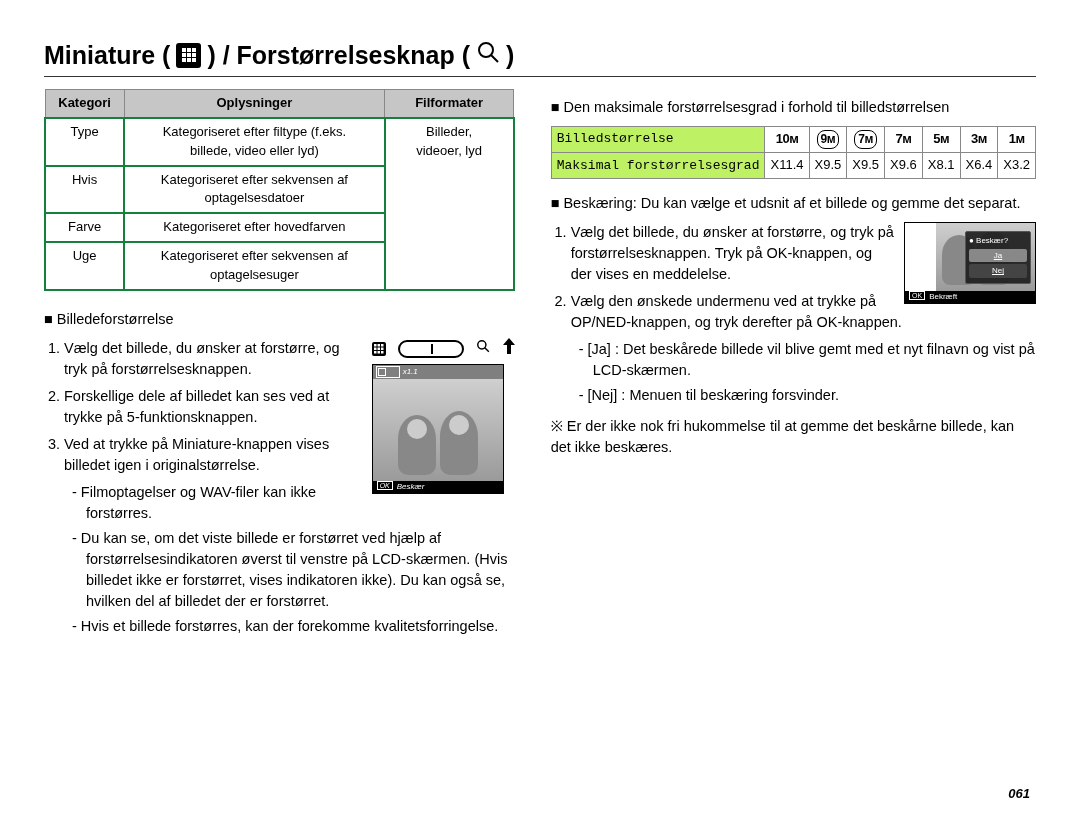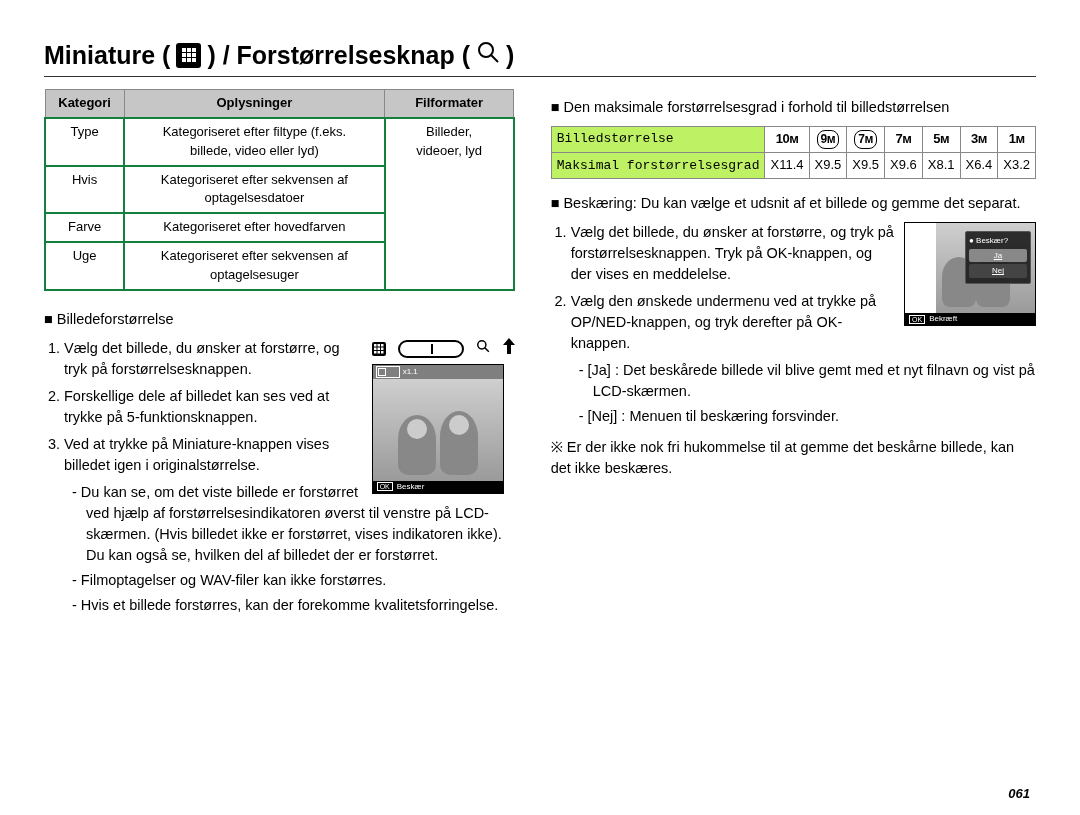--- a/index.html
+++ b/index.html
@@ -236,7 +236,7 @@
     border: 1px solid #000;
   }
   .crop-photo {
-    height: 90px;
+    height: 68px;
     background: linear-gradient(#cfcfcf, #9a9a9a);
     position: relative;
     margin-left: 31px;

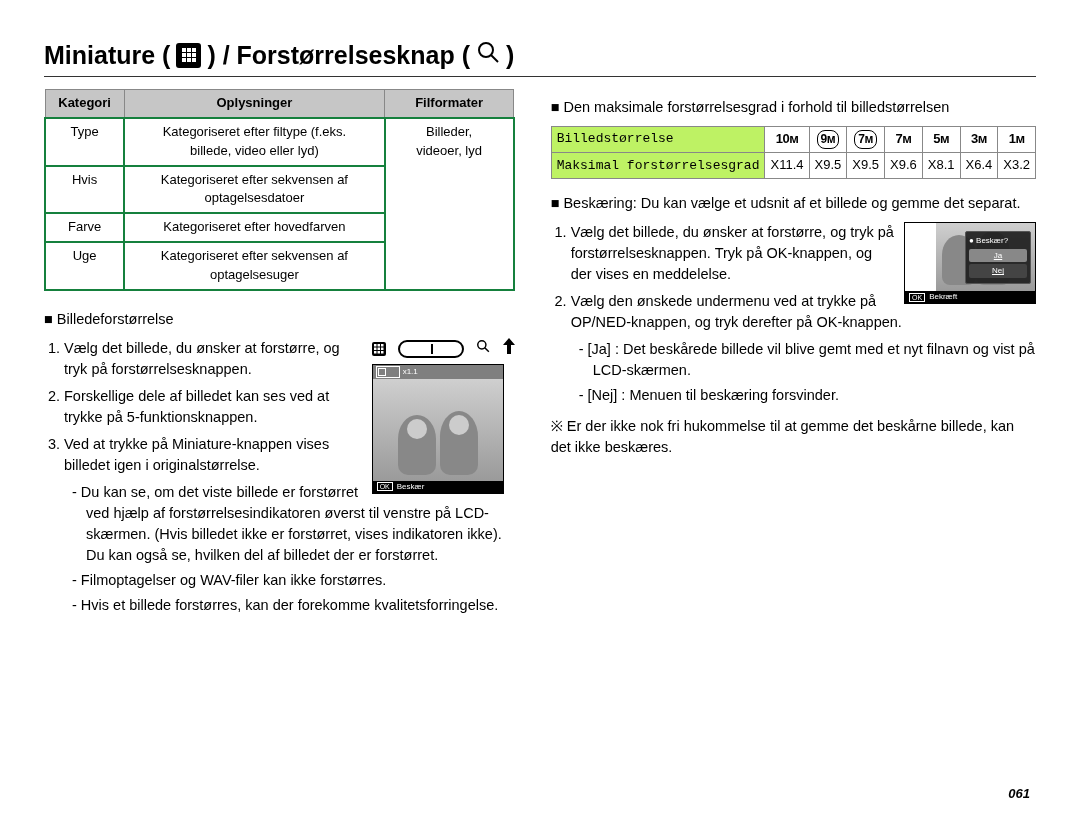--- a/index.html
+++ b/index.html
@@ -185,7 +185,7 @@
     color: #fff;
     font-size: 8px;
     display: flex;
-    align-items: center;
+    align-items: flex-start;
     padding: 0 4px;
     gap: 4px;
   }

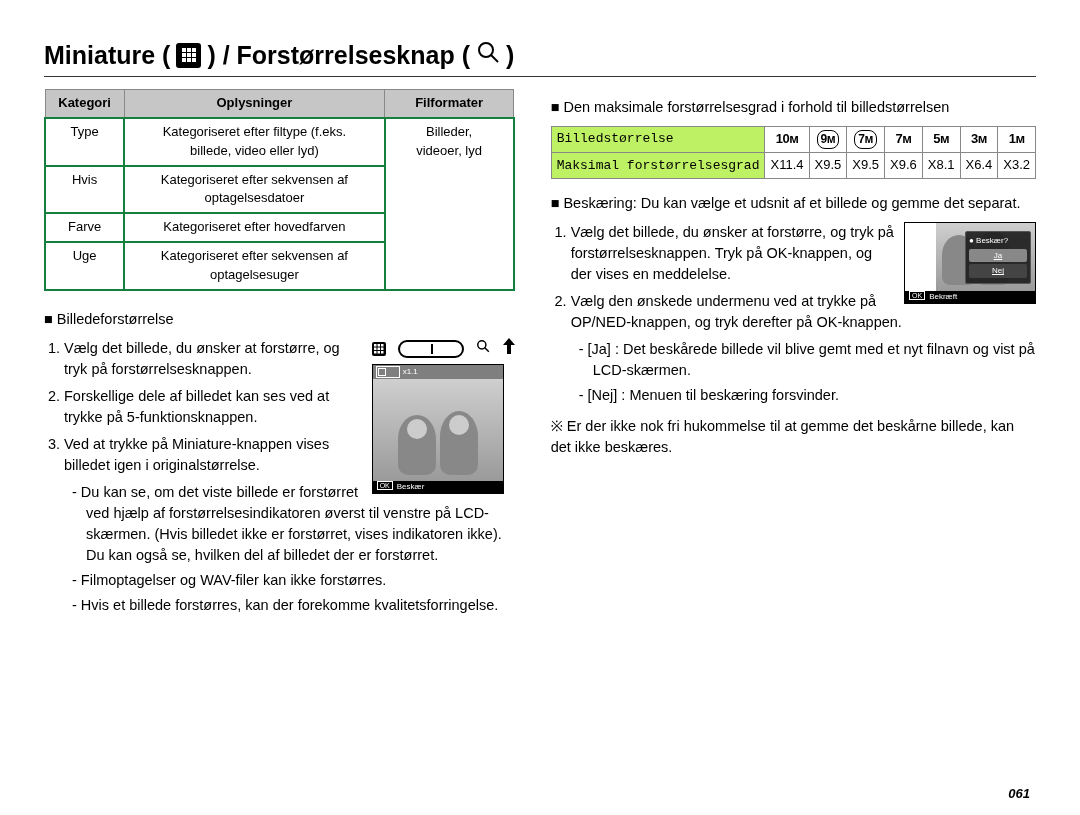--- a/index.html
+++ b/index.html
@@ -89,6 +89,7 @@
     float: right;
     width: 143px;
     margin: 0 0 4px 10px;
+    font-style: italic;
   }
   .zoom-bar {
     display: flex;

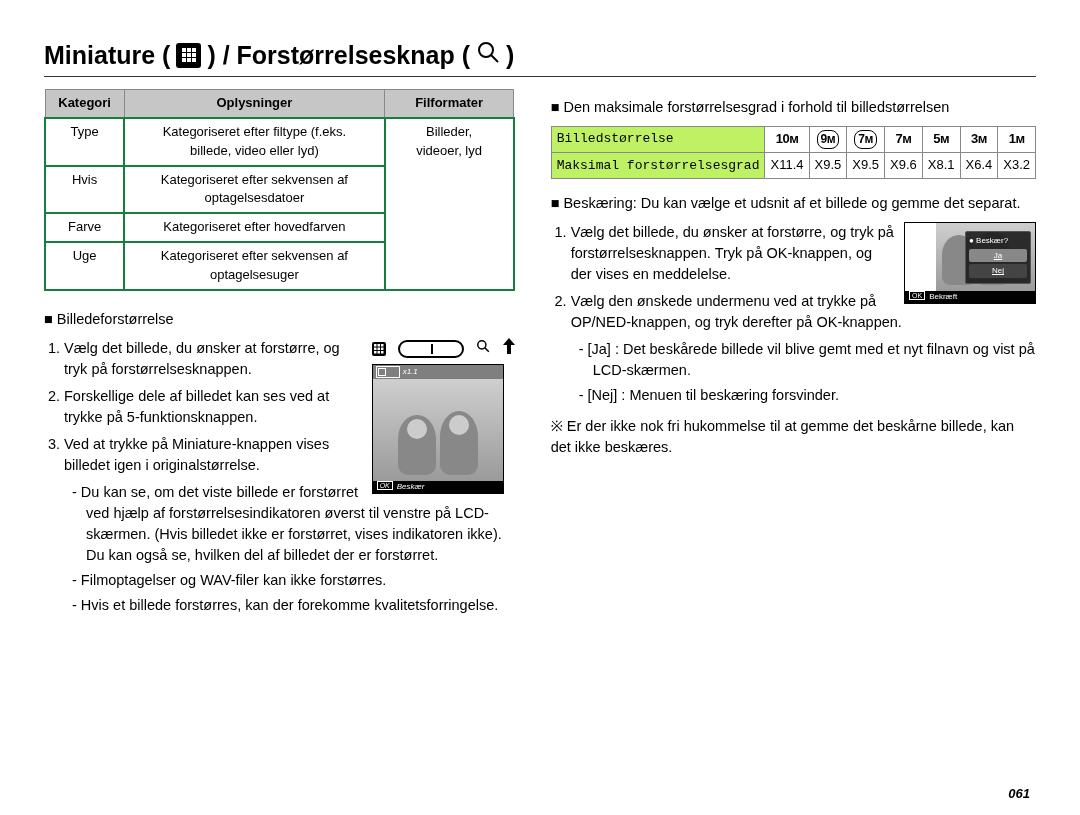--- a/index.html
+++ b/index.html
@@ -396,8 +396,8 @@
           <li>Ved at trykke på Miniature-knappen vises billedet igen i originalstørrelse.</li>
         </ol>
         <div class="sub-notes">
+          <p>- Filmoptagelser og WAV-filer kan ikke forstørres.</p>
           <p>- Du kan se, om det viste billede er forstørret ved hjælp af forstørrelsesindikatoren øverst til venstre på LCD-skærmen. (Hvis billedet ikke er forstørret, vises indikatoren ikke). Du kan også se, hvilken del af billedet der er forstørret.</p>
-          <p>- Filmoptagelser og WAV-filer kan ikke forstørres.</p>
           <p>- Hvis et billede forstørres, kan der forekomme kvalitetsforringelse.</p>
         </div>
       </div>

